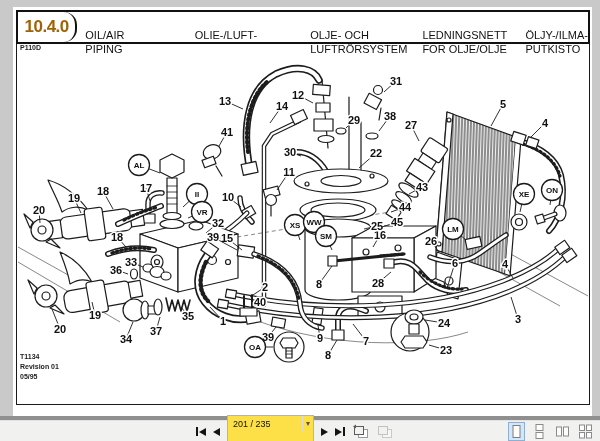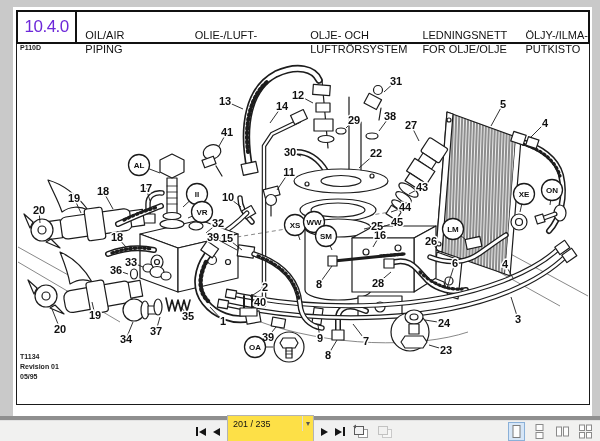--- a/index.html
+++ b/index.html
@@ -10,7 +10,7 @@
   .header-box{position:absolute;left:-1px;top:-1px;right:-1px;height:30px;border:2px solid #111;
               background:#fff;display:flex;align-items:stretch;}
   .hcell-num{width:62px;border-right:2px solid #111;display:flex;align-items:center;justify-content:center;
-             font-weight:normal;font-size:17px;letter-spacing:-0.5px;color:#6d28d9;}
+             font-weight:bold;font-size:17px;letter-spacing:-0.5px;color:#a16207;border-radius:13px;}
   .hcell{font-size:11px;font-weight:normal;color:#111;line-height:1.25;padding-top:17px;}
   .hcell span{display:block;white-space:nowrap;}
   .t0{margin-left:8px;width:100px;}

